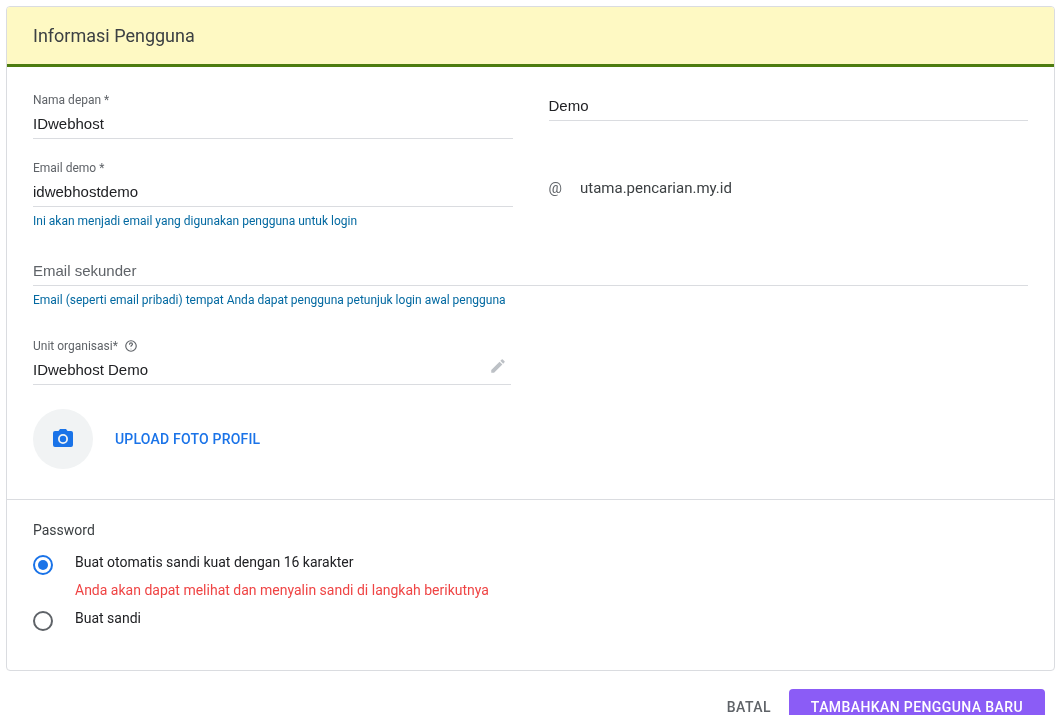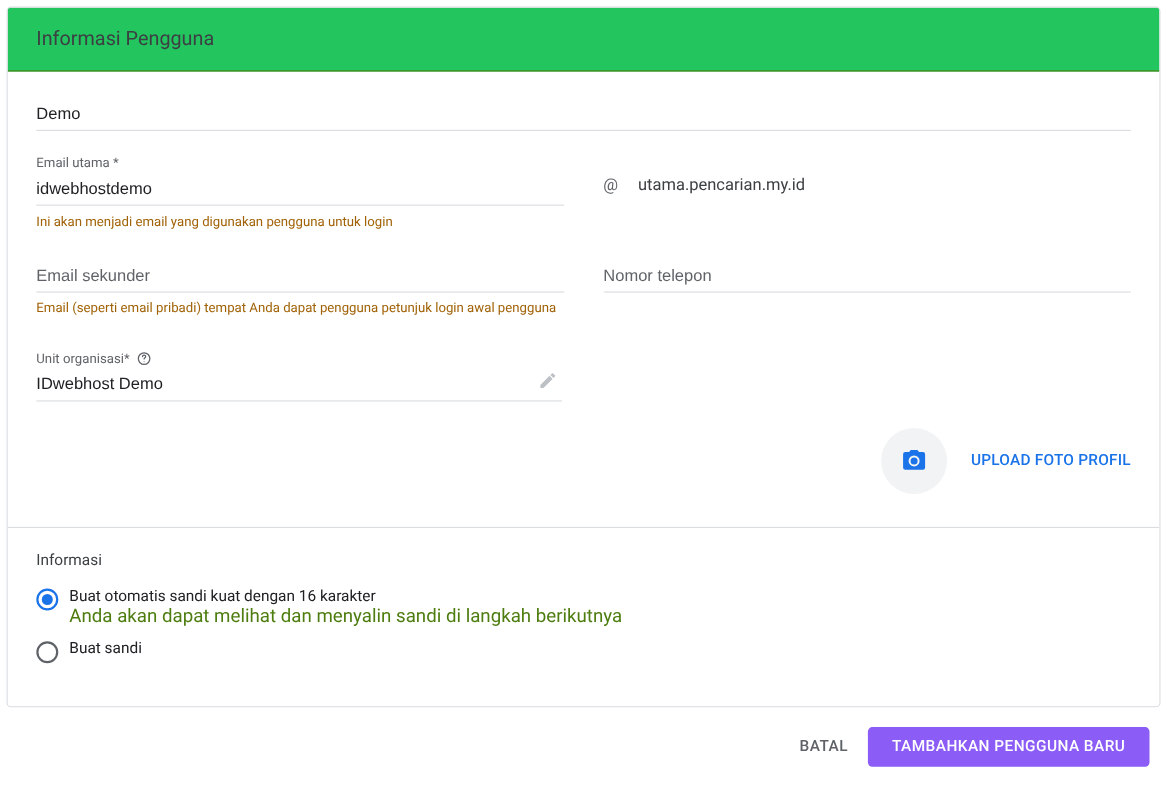--- a/index.html
+++ b/index.html
@@ -16,8 +16,8 @@
     overflow: hidden;
   }
   .card-header {
-    background: #22c55e;
-    border-bottom: 1px solid #4d7c0f;
+    background: #fef9c3;
+    border-bottom: 3px solid #4d7c0f;
     padding: 18px 26px;
     font-size: 18px;
     color: #3c4043;

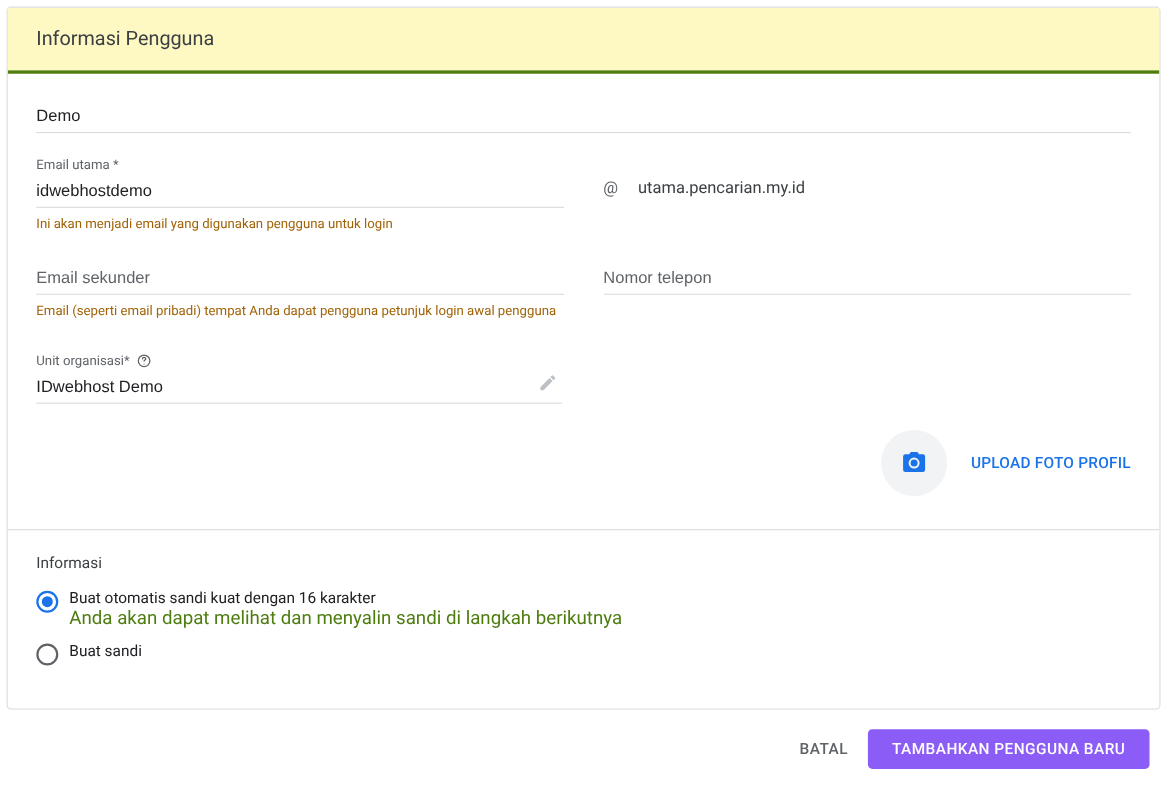--- a/index.html
+++ b/index.html
@@ -193,6 +193,10 @@
   <div class="card-body">
 
     <div class="row">
+      <div class="col field">
+        <label class="field-label">Nama depan *</label>
+        <input class="input-line" type="text" value="IDwebhost" style="">
+      </div>
       <div class="col field">
         <input class="input-line" type="text" value="Demo" style="">
       </div>

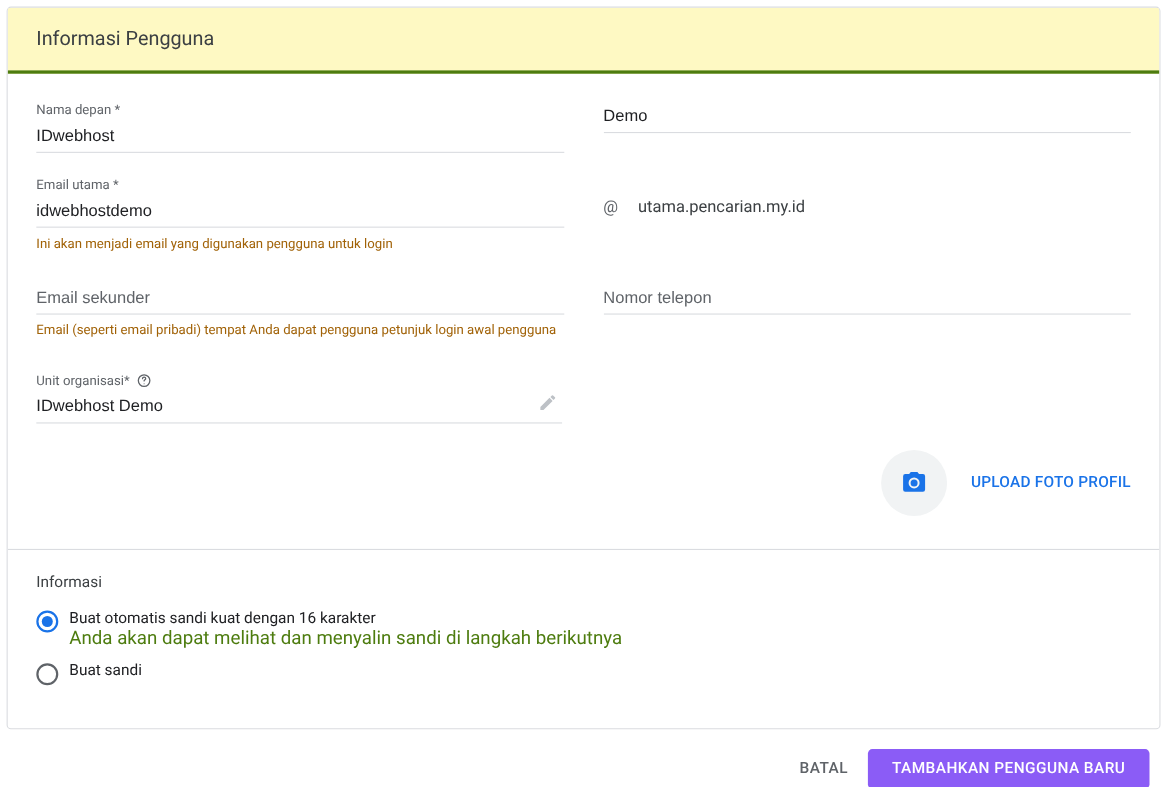--- a/index.html
+++ b/index.html
@@ -205,7 +205,7 @@
     <div class="row">
       <div class="col">
         <div class="field" style="margin-bottom:0">
-          <label class="field-label">Email utama *</label>
+          <label class="field-label">Email demo *</label>
           <input class="input-line" type="text" value="idwebhostdemo" style="">
           <div class="helper">Ini akan menjadi email yang digunakan pengguna untuk login</div>
         </div>

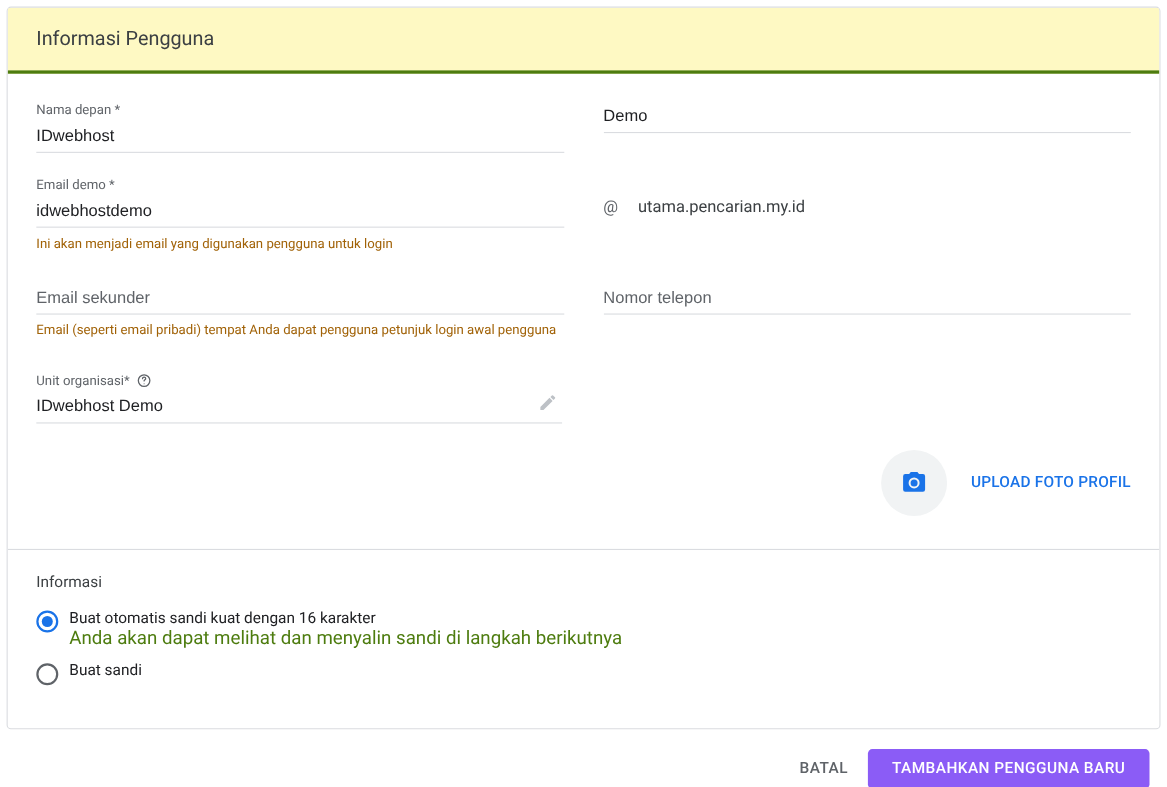--- a/index.html
+++ b/index.html
@@ -58,7 +58,7 @@
   .input-line::placeholder { color: #5f6368; font-size: 15px; }
   .helper {
     font-size: 12px;
-    color: #a16207;
+    color: #0369a1;
     margin-top: 6px;
     line-height: 1.4;
   }

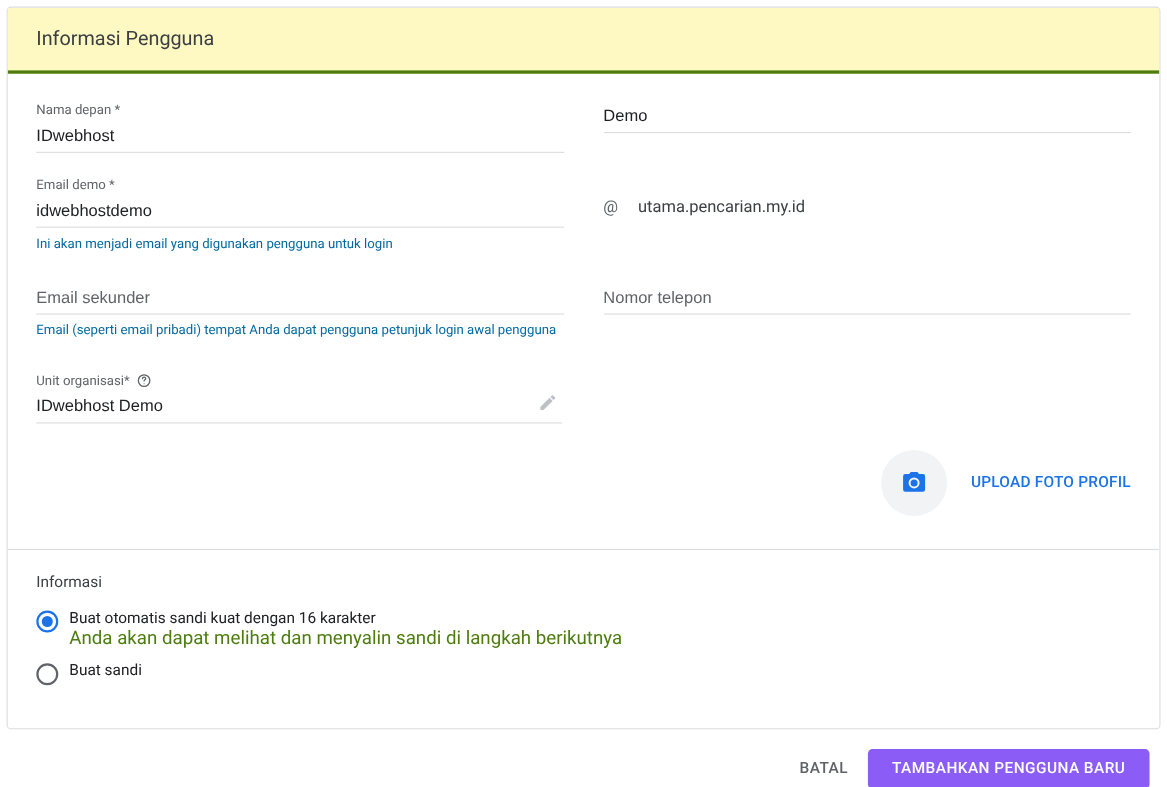--- a/index.html
+++ b/index.html
@@ -222,9 +222,6 @@
       <div class="col field" style="margin-bottom:0">
         <input class="input-line" type="text" placeholder="Email sekunder" style="">
         <div class="helper">Email (seperti email pribadi) tempat Anda dapat pengguna petunjuk login awal pengguna</div>
-      </div>
-      <div class="col field" style="margin-bottom:0">
-        <input class="input-line" type="text" placeholder="Nomor telepon" style="">
       </div>
     </div>
 

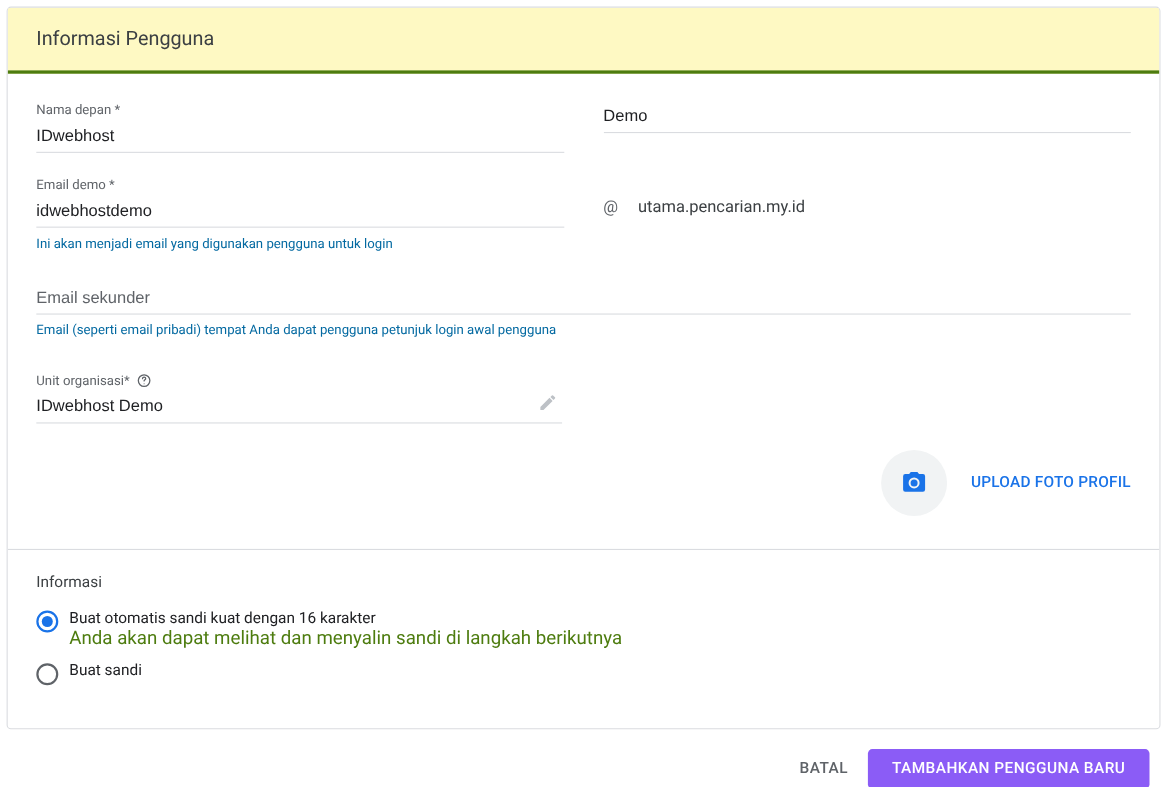--- a/index.html
+++ b/index.html
@@ -101,7 +101,6 @@
     align-items: center;
     gap: 22px;
     padding: 14px 0 10px 0;
-    justify-content: flex-end;
   }
   .avatar-circle {
     width: 60px; height: 60px;

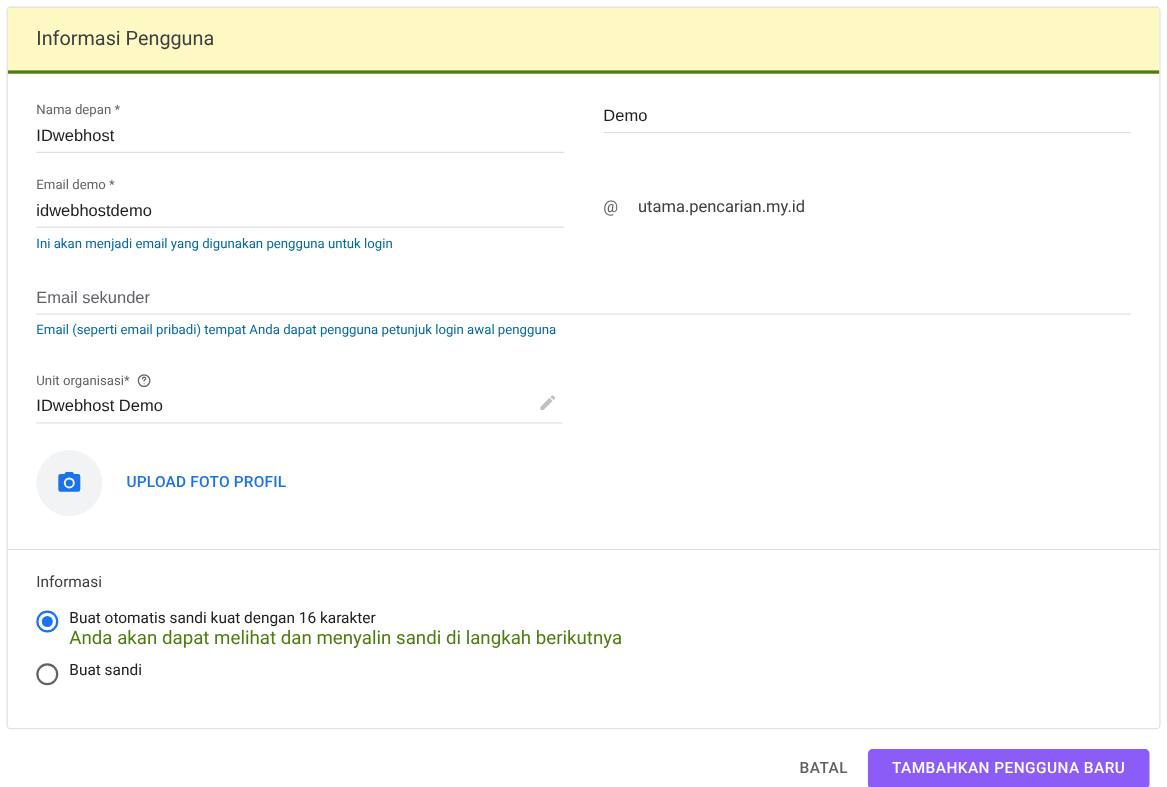--- a/index.html
+++ b/index.html
@@ -257,7 +257,7 @@
   </div>
 
   <div class="password-section">
-    <div class="section-title">Informasi</div>
+    <div class="section-title">Password</div>
 
     <div class="radio-option">
       <div class="radio checked"></div>

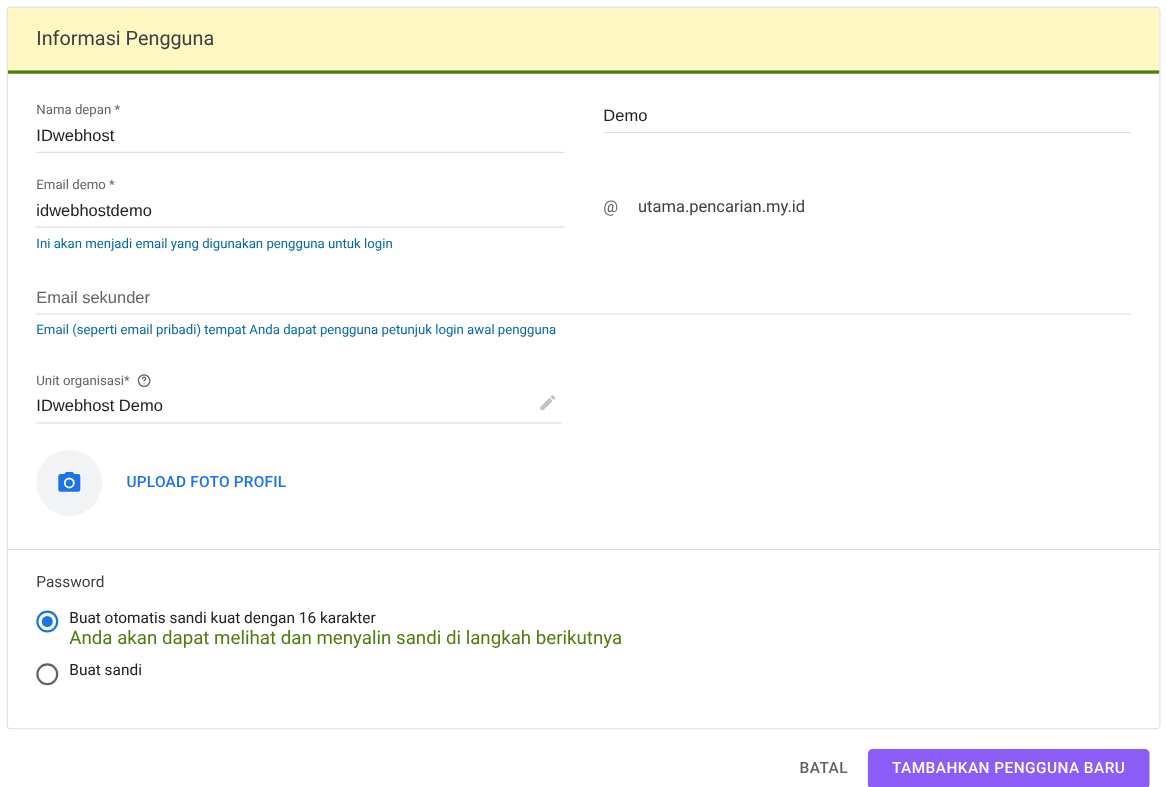--- a/index.html
+++ b/index.html
@@ -129,7 +129,7 @@
   .radio-option {
     display: flex;
     align-items: flex-start;
-    gap: 10px;
+    gap: 22px;
     margin-bottom: 12px;
     cursor: pointer;
   }

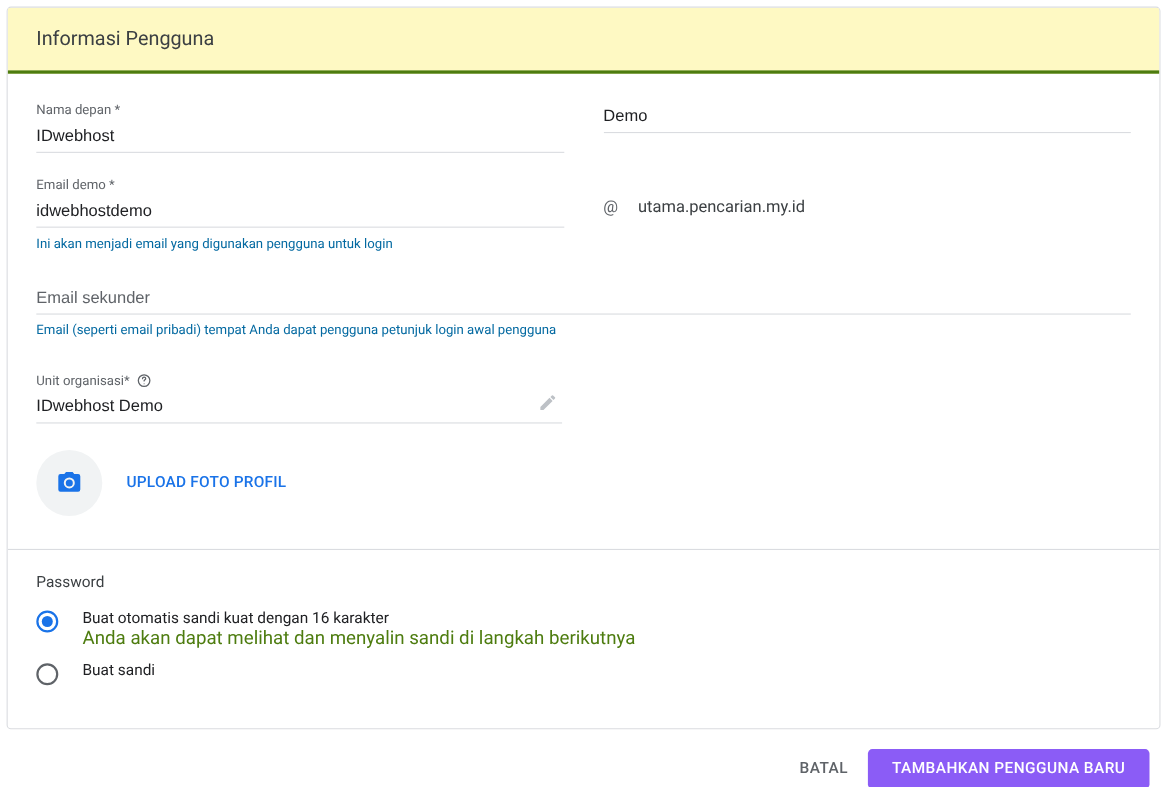--- a/index.html
+++ b/index.html
@@ -154,7 +154,7 @@
   }
   .radio-texts { display: flex; flex-direction: column; }
   .radio-label { font-size: 14px; color: #202124; }
-  .radio-helper { font-size: 17px; color: #4d7c0f; margin-top: 0; }
+  .radio-helper { font-size: 14px; color: #ef4444; margin-top: 12px; }
   .footer {
     display: flex;
     justify-content: flex-end;

